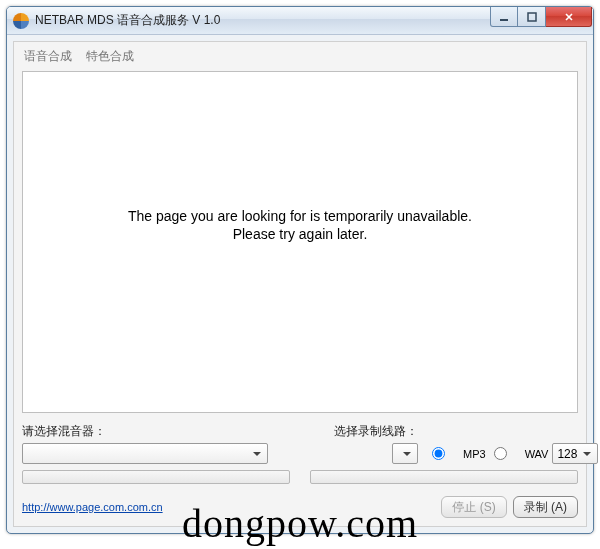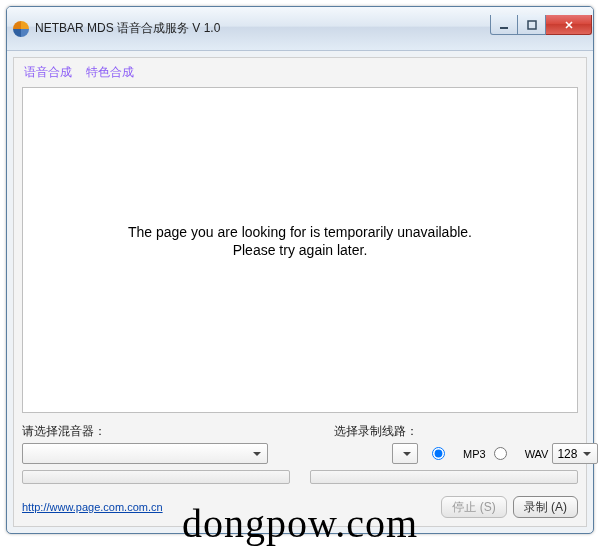--- a/index.html
+++ b/index.html
@@ -26,7 +26,7 @@
     flex-direction: column;
   }
   .titlebar {
-    height: 44px;
+    height: 28px;
     background: linear-gradient(to bottom, #f4f8fc 0%, #dde7f2 45%, #cdd9e8 46%, #e2ecf6 100%);
     border-bottom: 1px solid #b6c4d6;
     border-radius: 4px 4px 0 0;

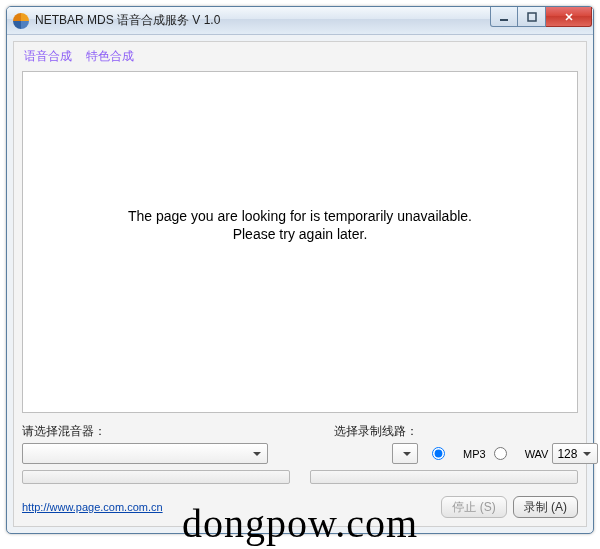--- a/index.html
+++ b/index.html
@@ -83,7 +83,7 @@
     display: flex;
     gap: 14px;
     padding: 0 2px 6px 2px;
-    color: #8b5cf6;
+    color: #737373;
   }
   .menu-item { cursor: default; }
 

